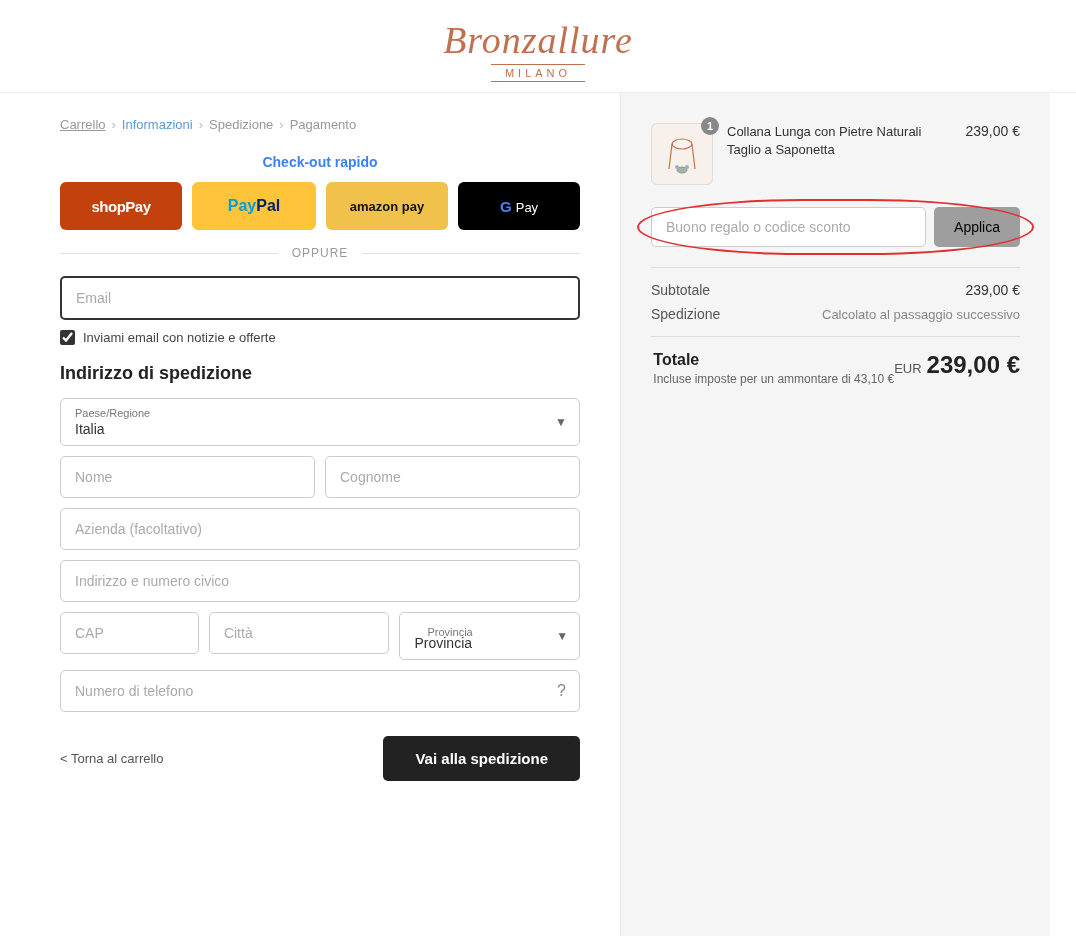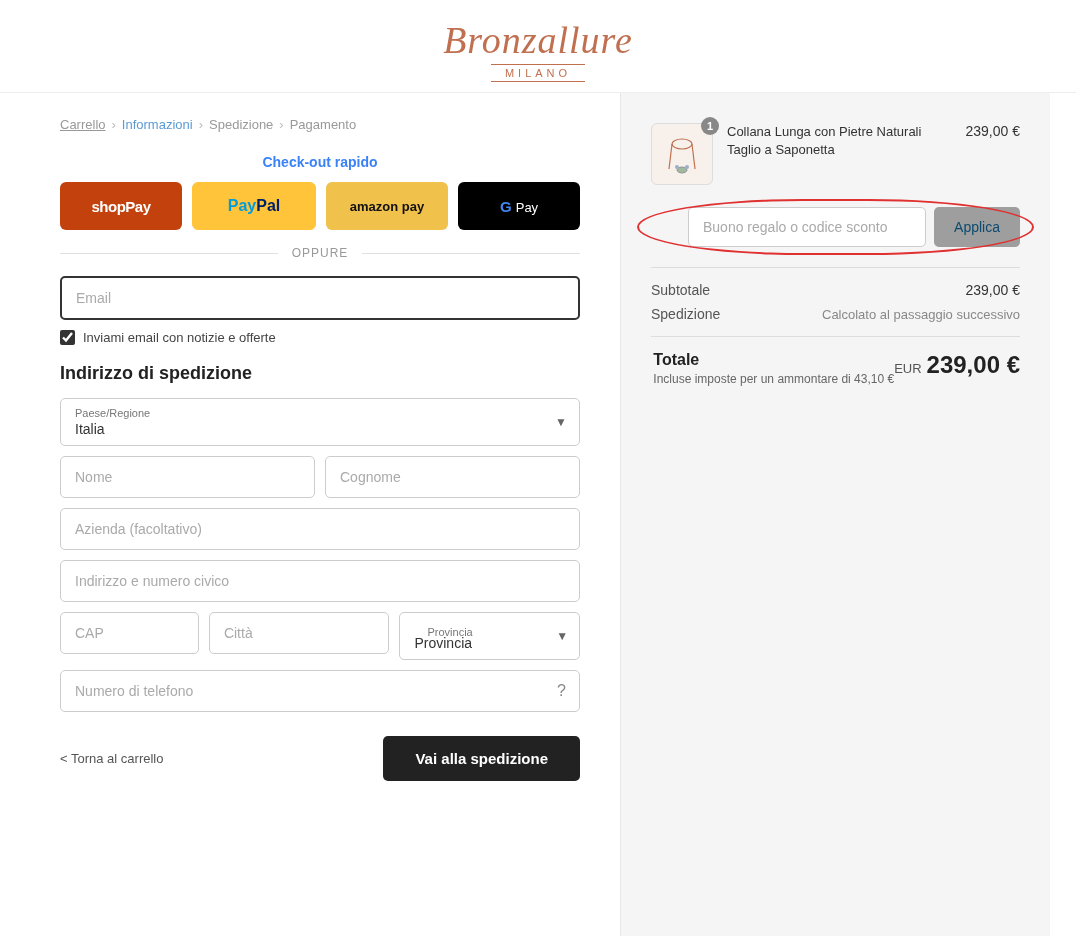--- a/index.html
+++ b/index.html
@@ -88,7 +88,7 @@
     
     .coupon-area { position: relative; margin-bottom: 20px; }
     .coupon-oval { position: absolute; top: -8px; left: -14px; right: -14px; bottom: -8px; border: 2.5px solid #e03030; border-radius: 50% / 60%; pointer-events: none; z-index: 2; }
-    .coupon-row { display: flex; gap: 8px; margin-left: 37px; }
+    .coupon-row { display: flex; gap: 8px; }
     .coupon-input { flex: 1; border: 1px solid #ccc; border-radius: 5px; padding: 11px 14px; font-size: 14px; color: #555; background: #fff; outline: none; }
     .coupon-input::placeholder { color: #aaa; }
     .apply-btn { background: #9e9e9e; color: #0c4a6e; border: none; border-radius: 5px; padding: 11px 20px; font-size: 14px; font-weight: 500; cursor: pointer; white-space: nowrap; }

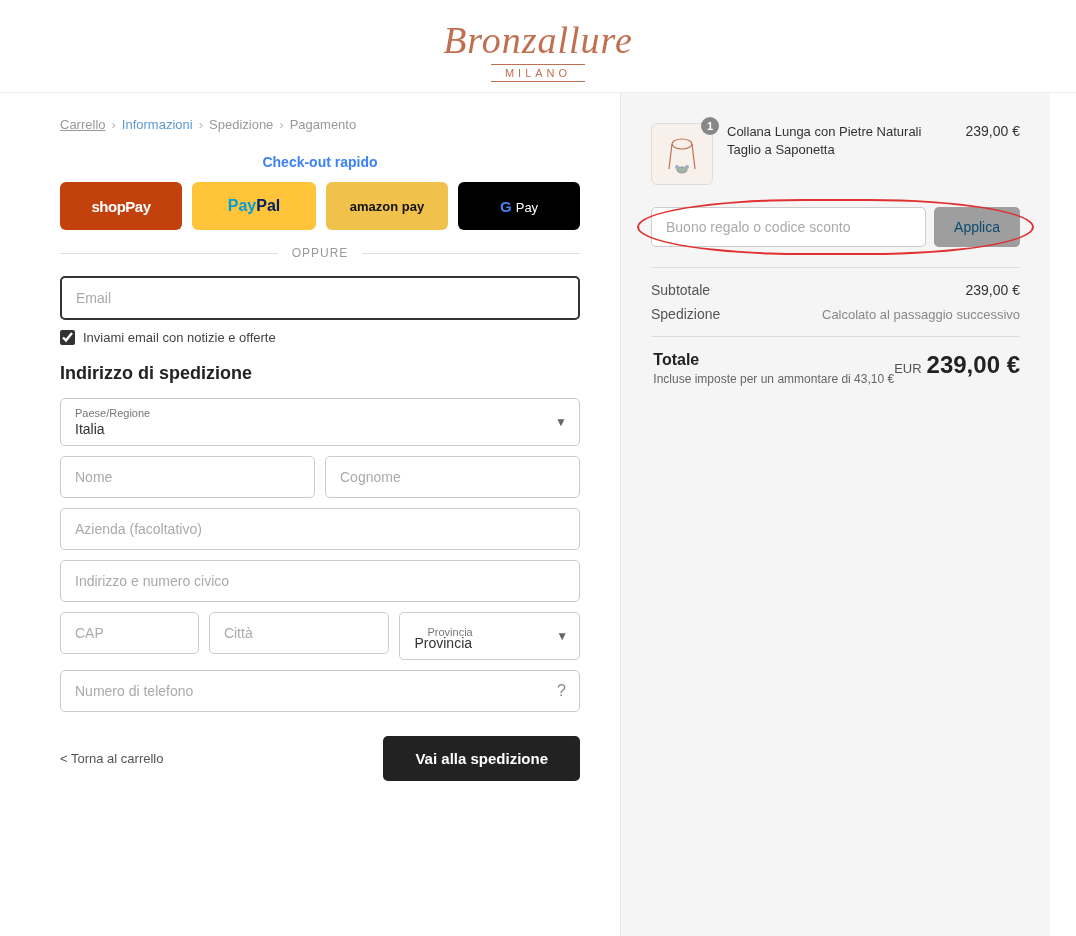--- a/index.html
+++ b/index.html
@@ -91,7 +91,7 @@
     .coupon-row { display: flex; gap: 8px; }
     .coupon-input { flex: 1; border: 1px solid #ccc; border-radius: 5px; padding: 11px 14px; font-size: 14px; color: #555; background: #fff; outline: none; }
     .coupon-input::placeholder { color: #aaa; }
-    .apply-btn { background: #9e9e9e; color: #0c4a6e; border: none; border-radius: 5px; padding: 11px 20px; font-size: 14px; font-weight: 500; cursor: pointer; white-space: nowrap; }
+    .apply-btn { background: #9e9e9e; color: #000000; border: none; border-radius: 5px; padding: 11px 20px; font-size: 14px; font-weight: 500; cursor: pointer; white-space: nowrap; }
 
     
     .summary-row { display: flex; justify-content: space-between; align-items: center; margin-bottom: 8px; font-size: 14px; }

